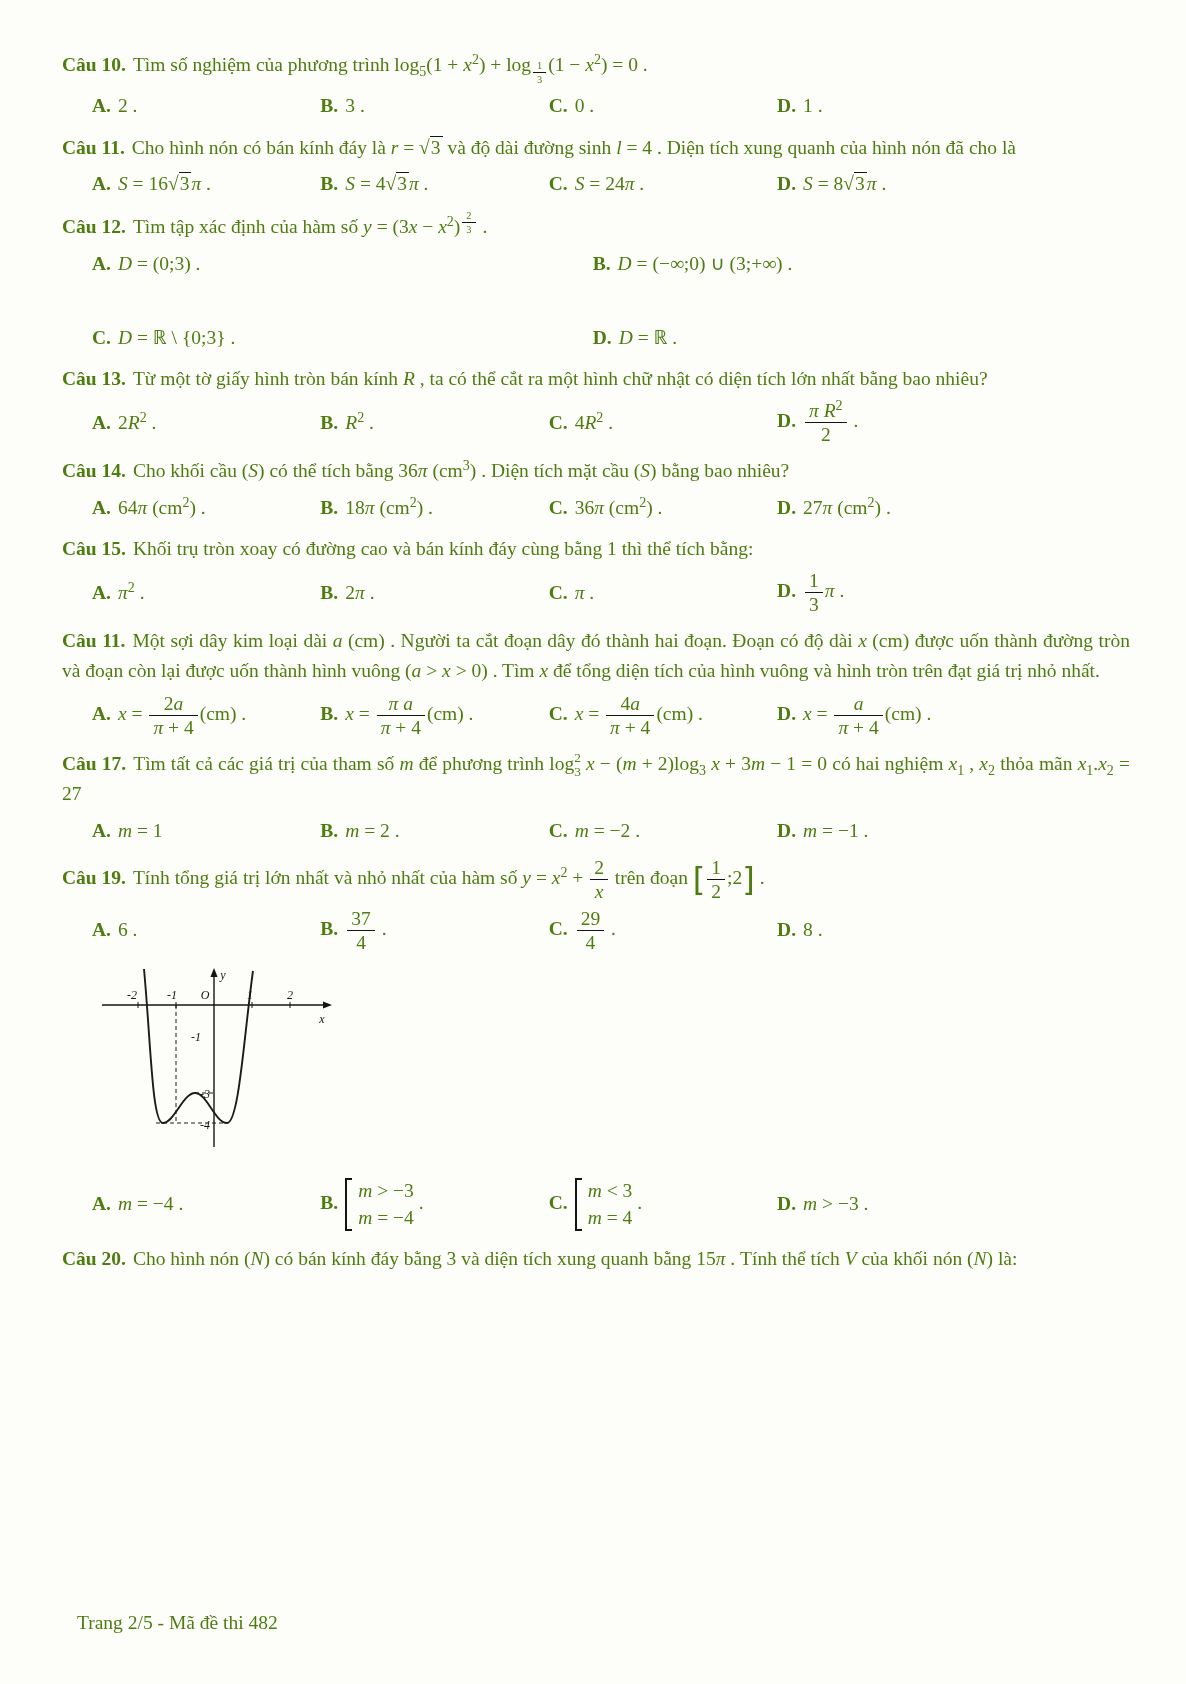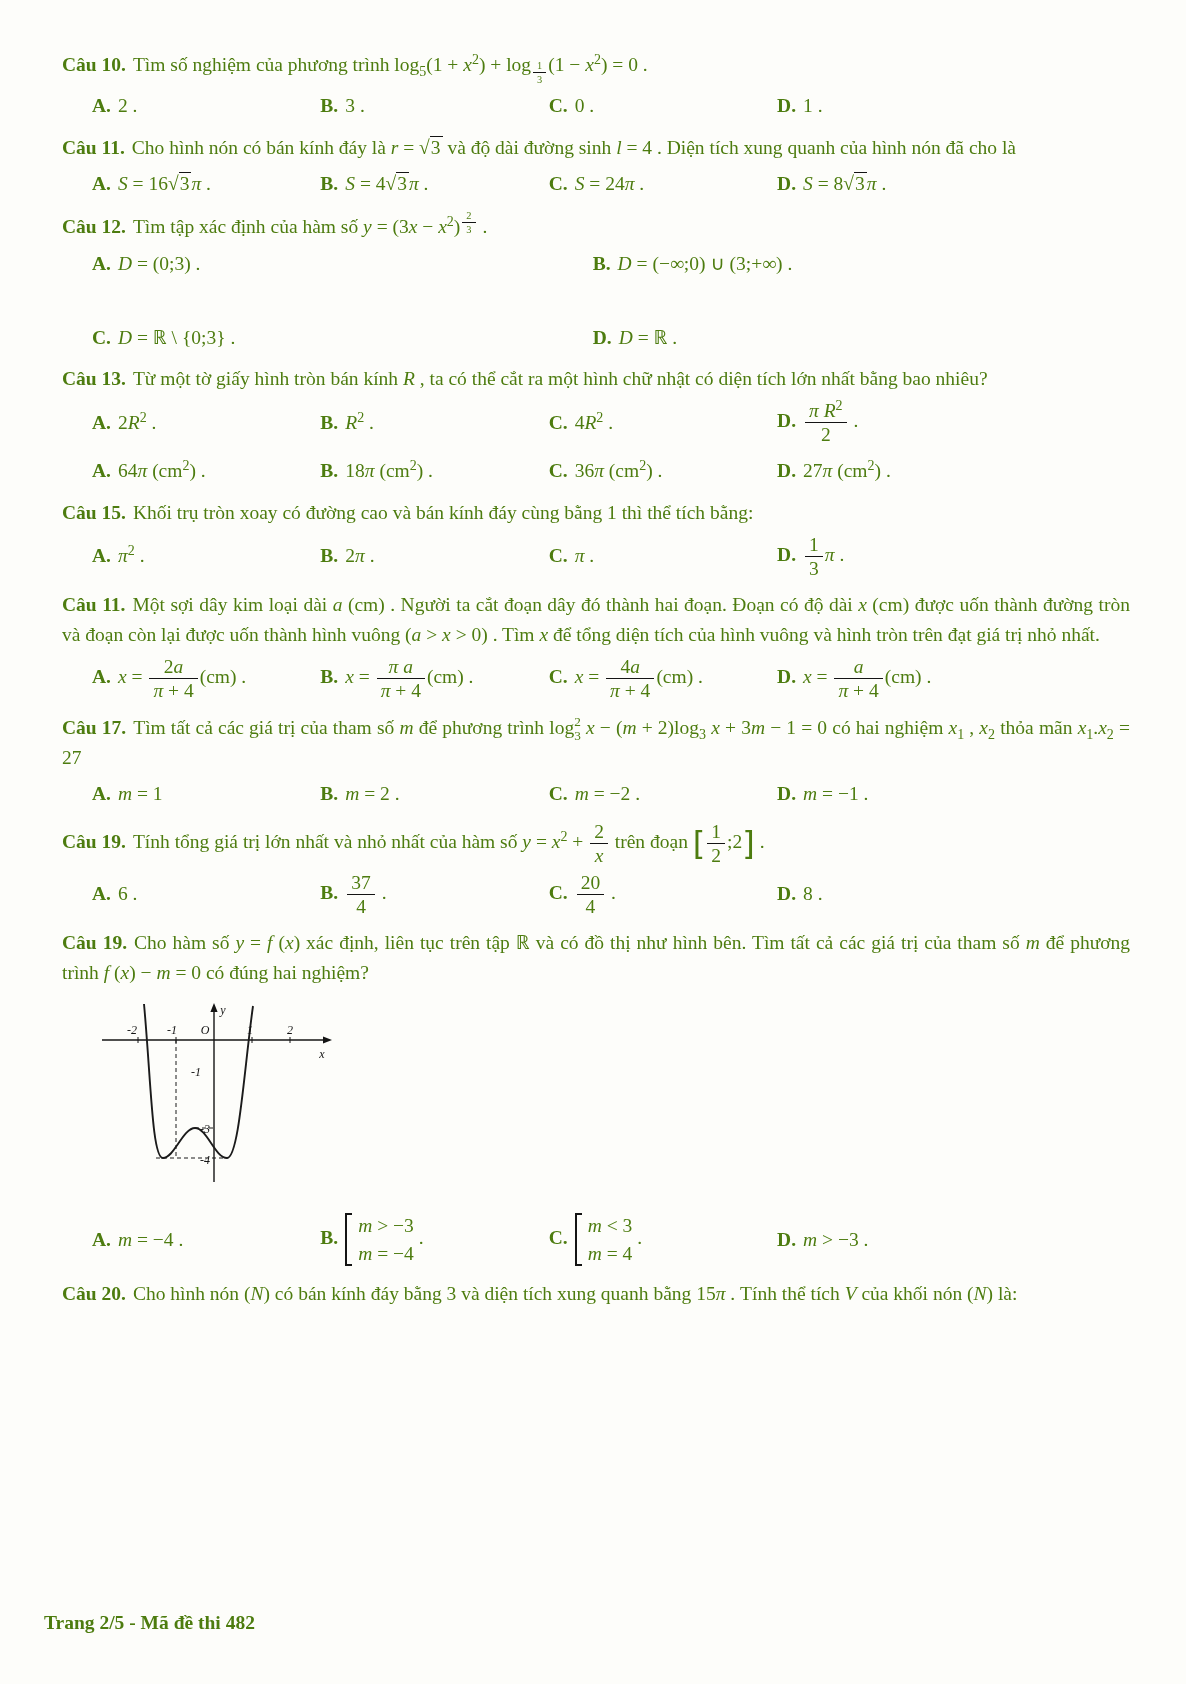--- a/index.html
+++ b/index.html
@@ -85,6 +85,7 @@
   </div>
 
   <div class="q">
+    <p class="qtext"><span class="qlabel">Câu 14.</span><span>Cho khối cầu (<i>S</i>) có thể tích bằng 36<i>π</i> (cm<sup>3</sup>) . Diện tích mặt cầu (<i>S</i>) bằng bao nhiêu?</span></p>
     <div class="opts">
       <span class="opt"><span class="olabel">A.</span><span>64<i>π</i> (cm<sup>2</sup>) .</span></span>
       <span class="opt"><span class="olabel">B.</span><span>18<i>π</i> (cm<sup>2</sup>) .</span></span>

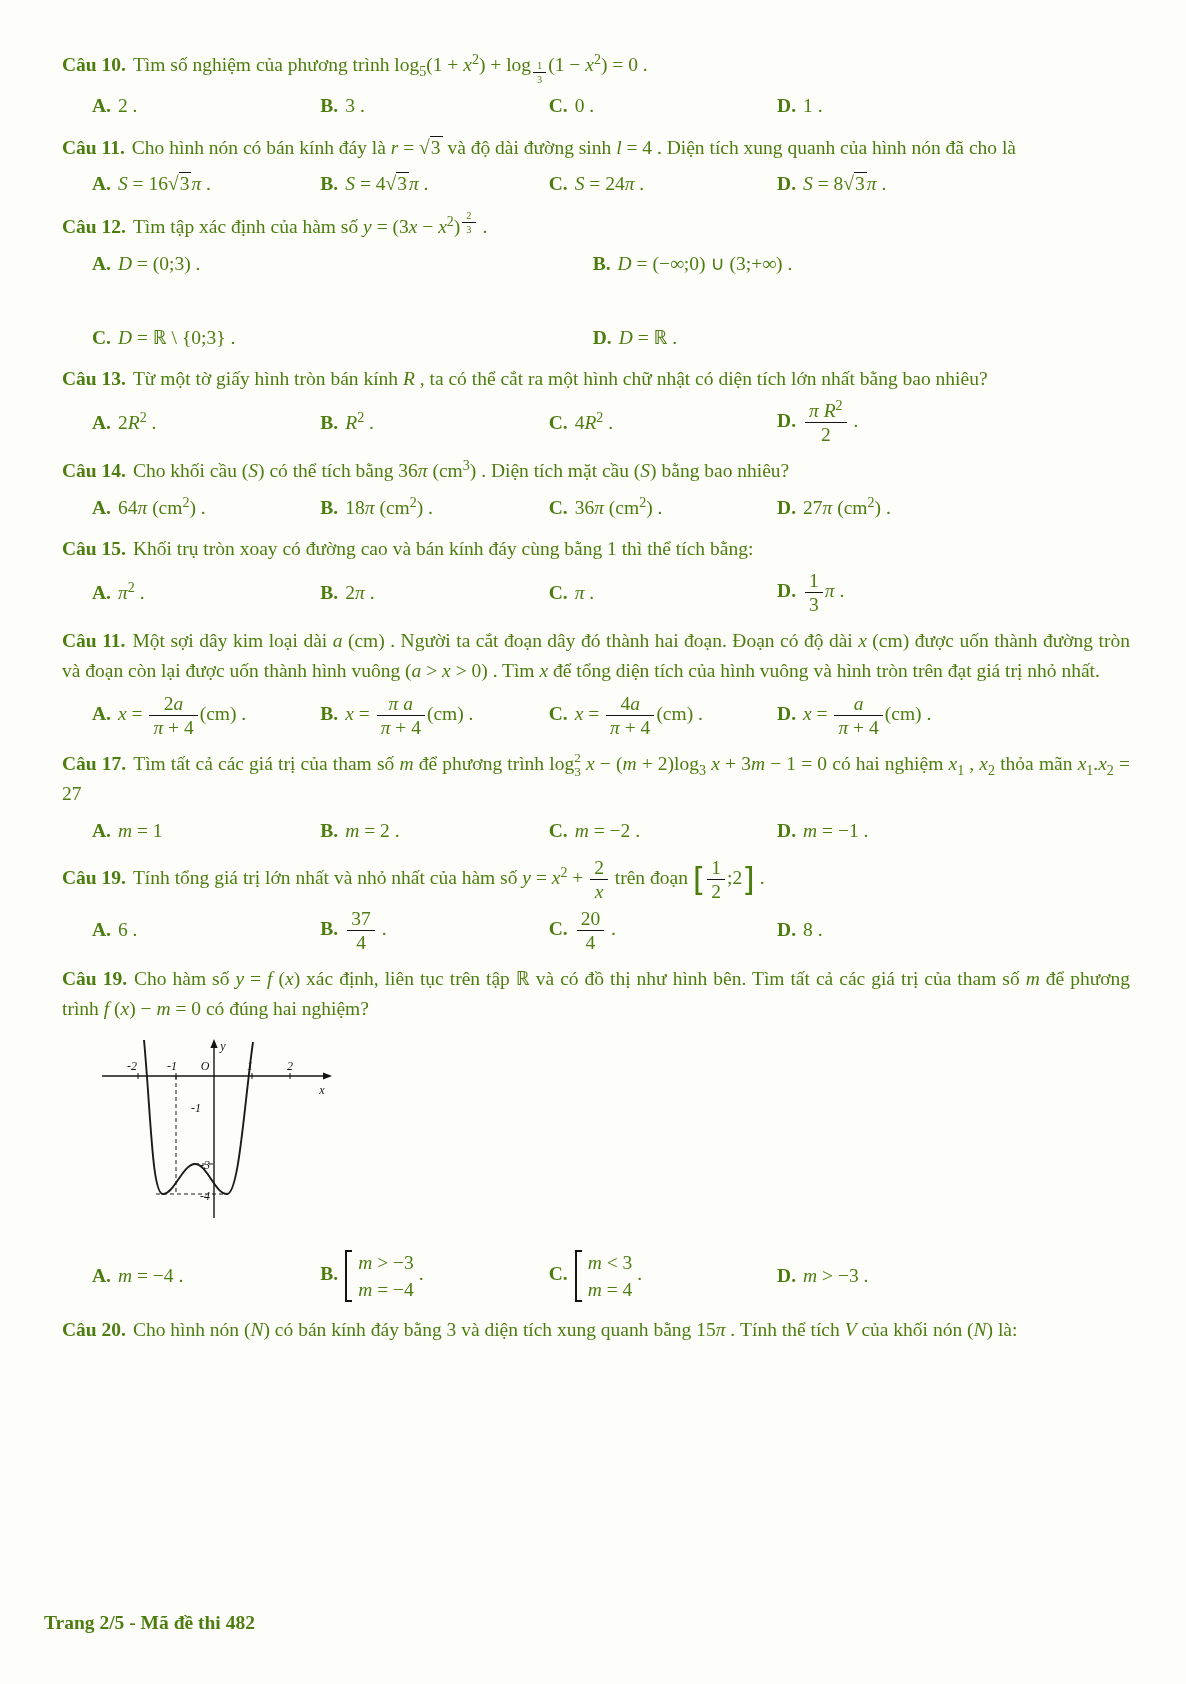--- a/index.html
+++ b/index.html
@@ -129,7 +129,7 @@
     <div class="opts">
       <span class="opt"><span class="olabel">A.</span><span>6 .</span></span>
       <span class="opt"><span class="olabel">B.</span><span><span class="frac"><span class="fn">37</span><span class="fd">4</span></span> .</span></span>
-      <span class="opt"><span class="olabel">C.</span><span><span class="frac"><span class="fn">20</span><span class="fd">4</span></span> .</span></span>
+      <span class="opt"><span class="olabel">C.</span><span><span class="frac"><span class="fn">29</span><span class="fd">4</span></span> .</span></span>
       <span class="opt"><span class="olabel">D.</span><span>8 .</span></span>
     </div>
   </div>

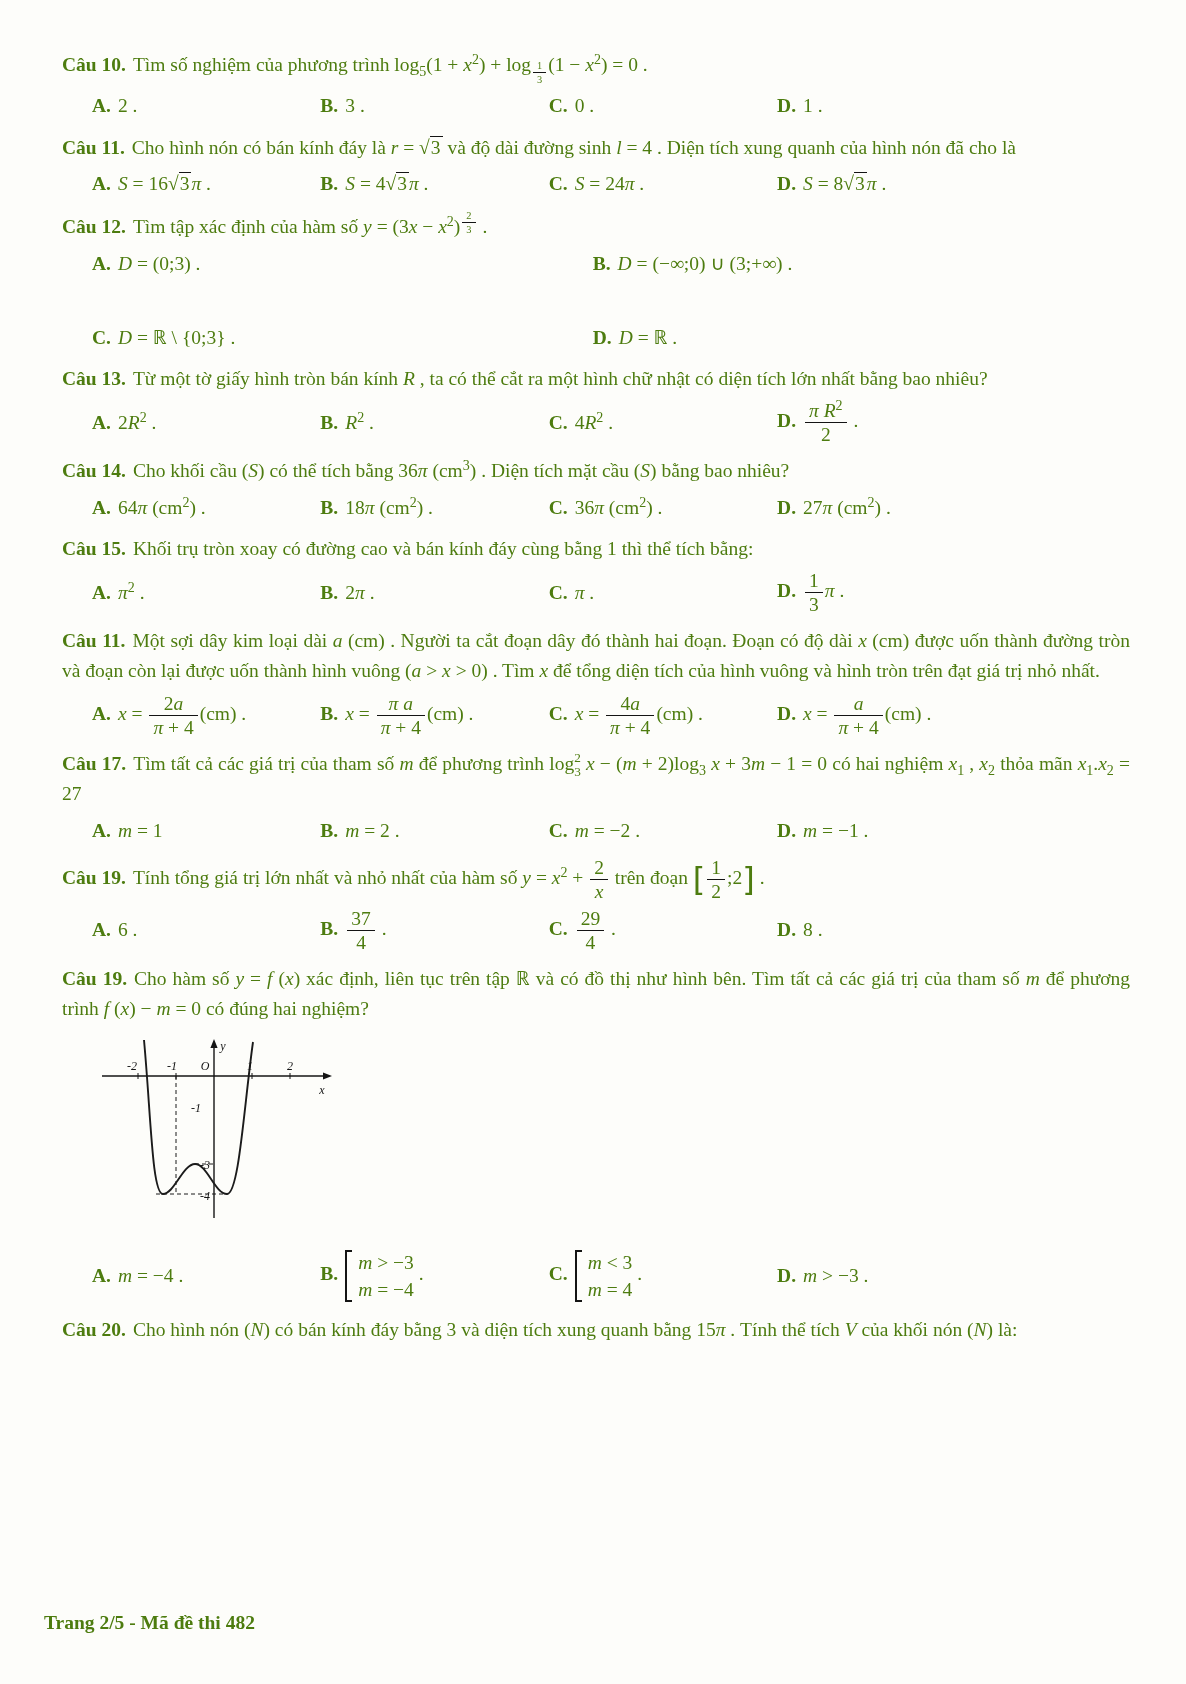--- a/index.html
+++ b/index.html
@@ -135,7 +135,6 @@
   </div>
 
   <div class="q">
-    <p class="qtext"><span class="qlabel">Câu 19.</span><span>Cho hàm số  <i>y</i> = <i>f</i> (<i>x</i>)  xác định, liên tục trên tập  ℝ  và có đồ thị như hình bên. Tìm tất cả các giá trị của tham số  <i>m</i>  để phương trình  <i>f</i> (<i>x</i>) − <i>m</i> = 0  có đúng hai nghiệm?</span></p>
 
     <div class="graph">
       <svg width="244" height="192" viewBox="0 0 244 192">

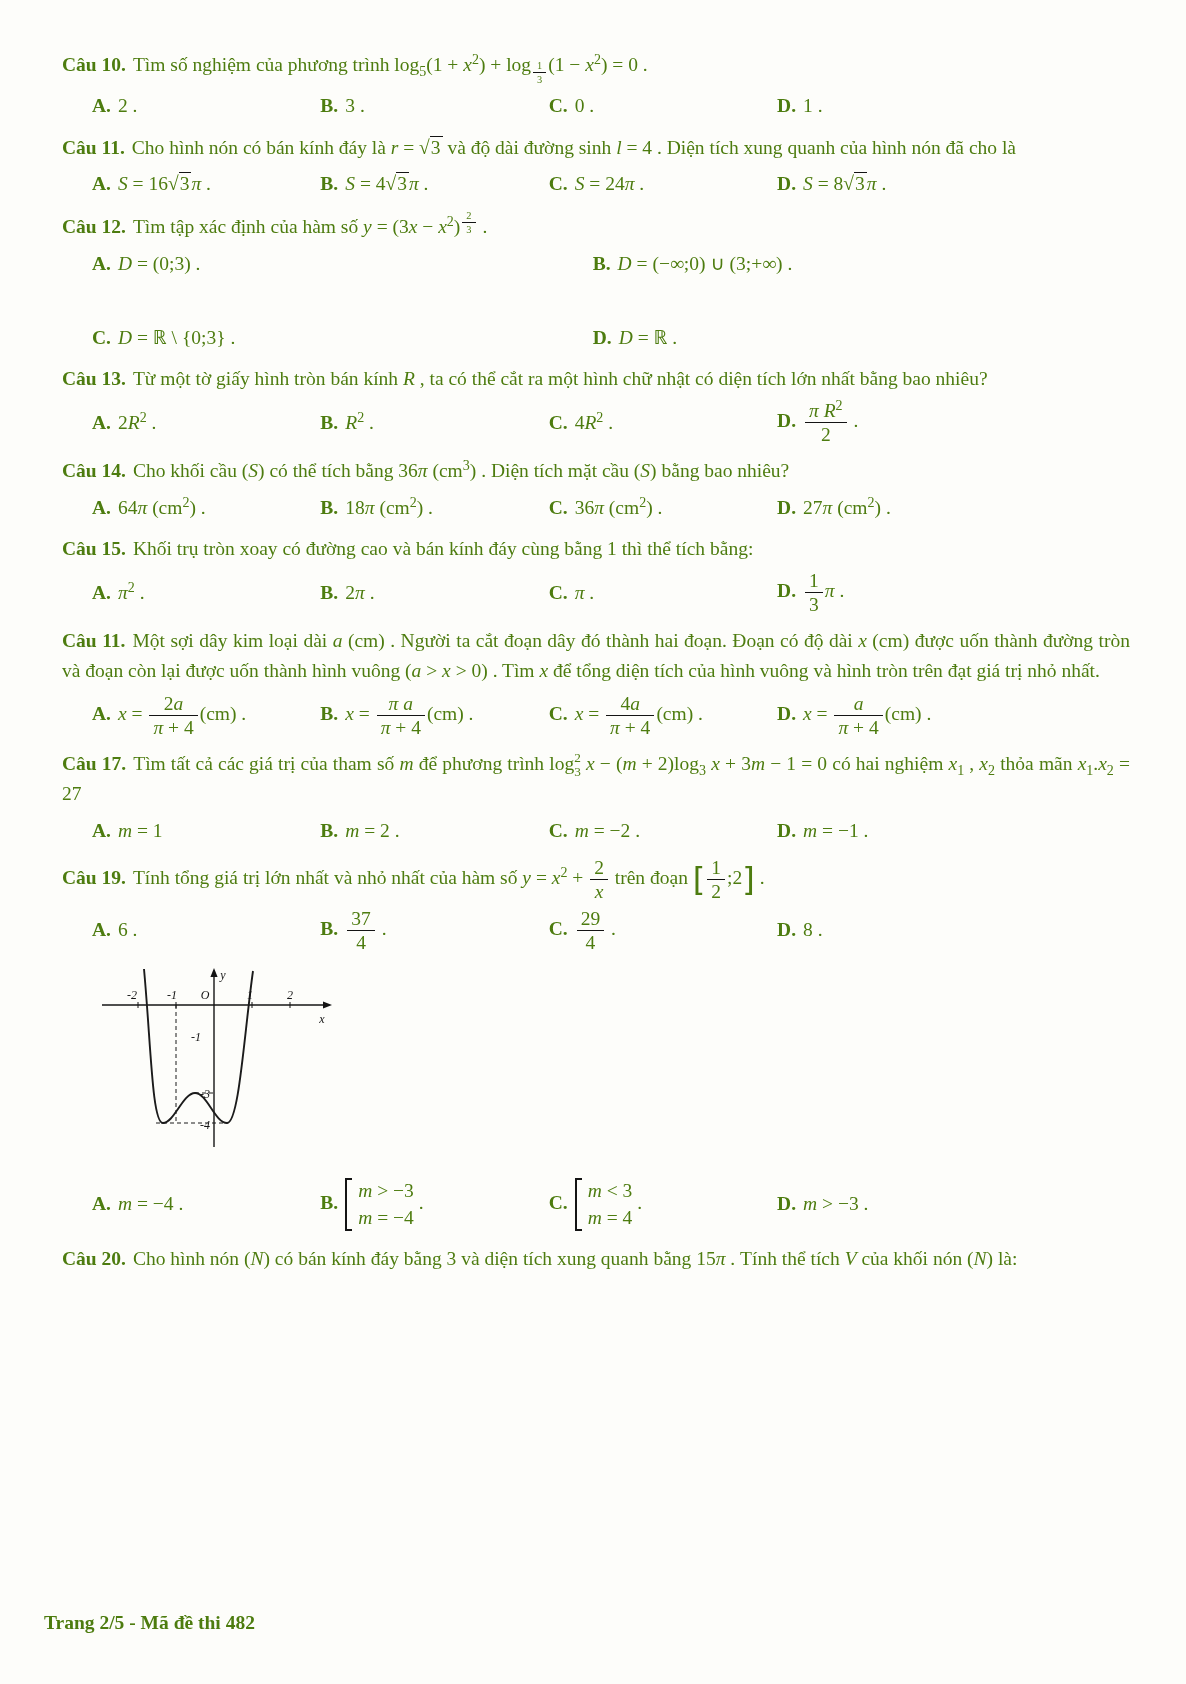--- a/index.html
+++ b/index.html
@@ -37,7 +37,7 @@
   .gdash { stroke:#1b1b1b; stroke-width:1; stroke-dasharray:4 3; }
   .gtick { stroke:#141414; stroke-width:1; }
   .garrow { fill:#141414; }
-  .footer { position:absolute; left:44px; bottom:46px; font-weight:bold; }
+  .footer { position:absolute; left:77px; bottom:46px; font-weight:normal; }
 </style>
 </head>
 <body>

